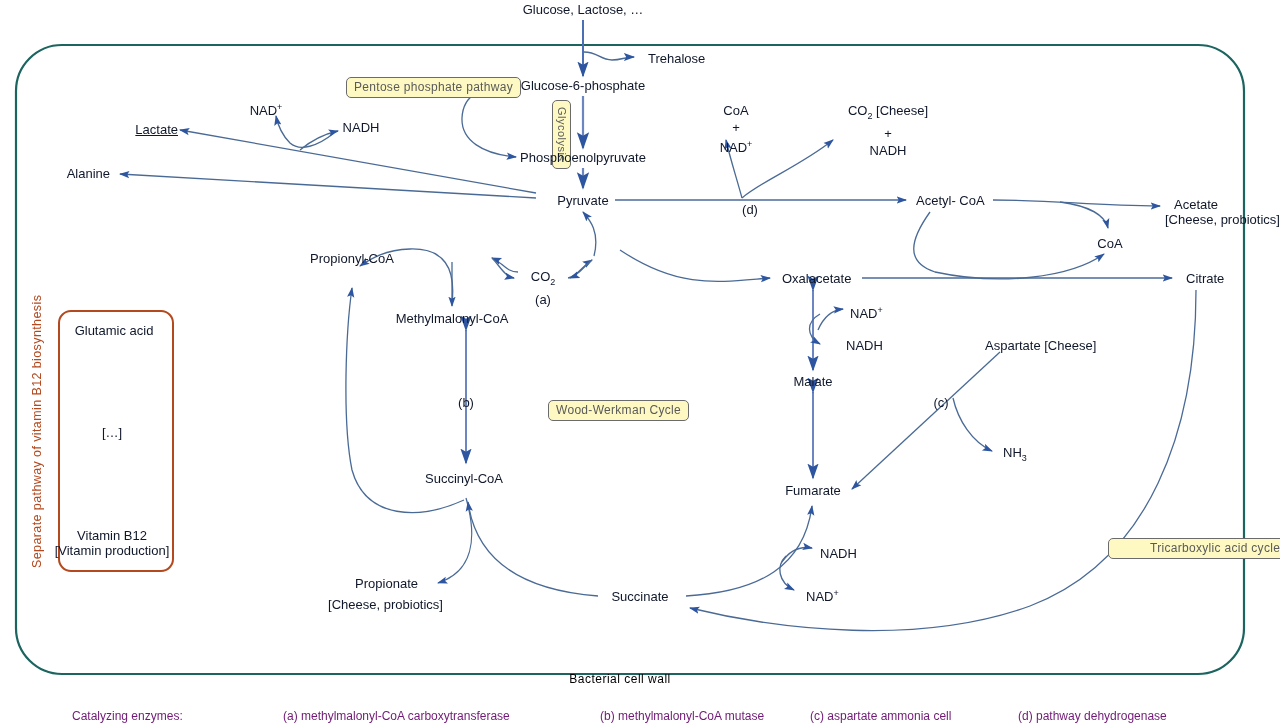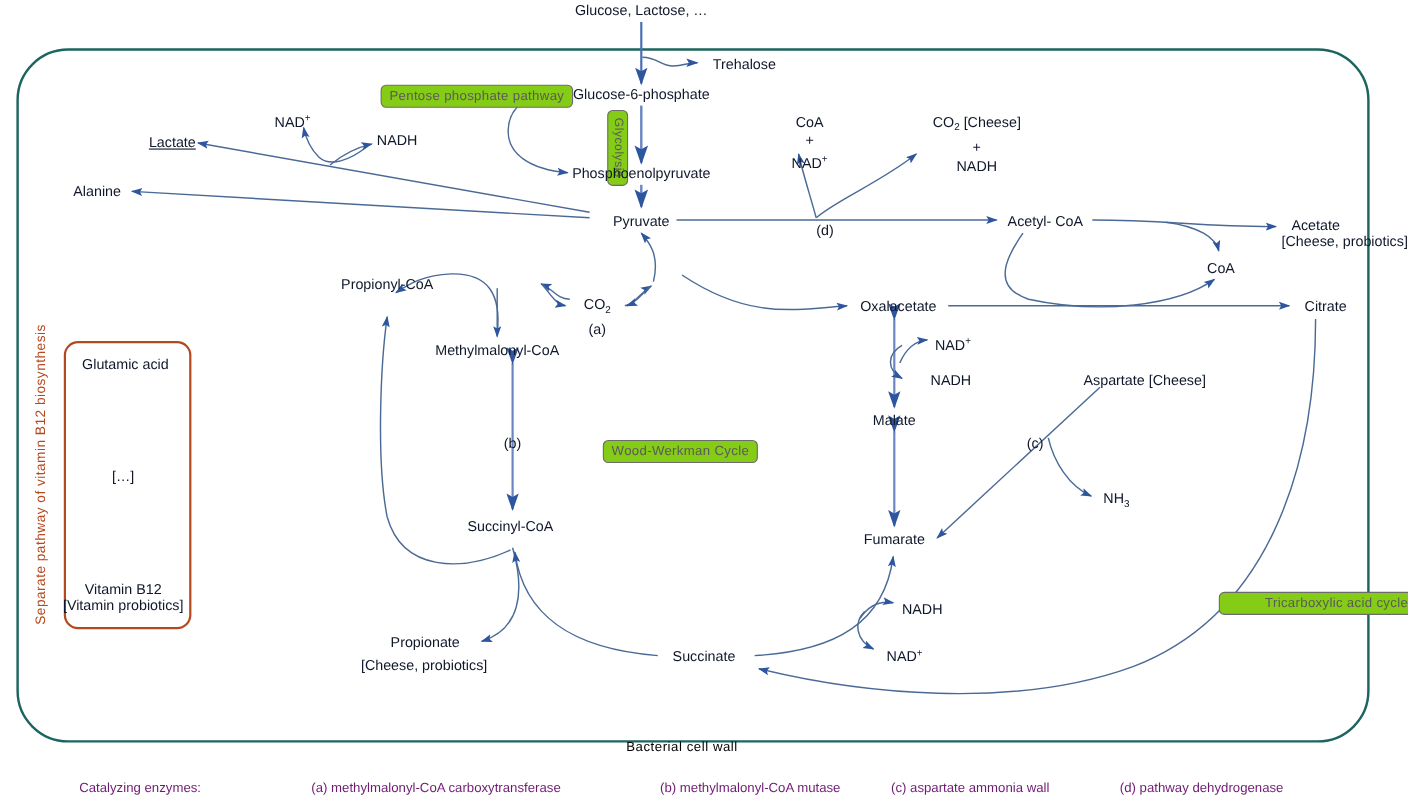--- a/index.html
+++ b/index.html
@@ -53,7 +53,7 @@
     border: 1px solid #6b6b6b;
     border-radius: 5px;
     padding: 2px 7px 3px 7px;
-    background: #84cc16;
+    background: #fef9c3;
     white-space: nowrap;
     letter-spacing: 0.3px;
   }

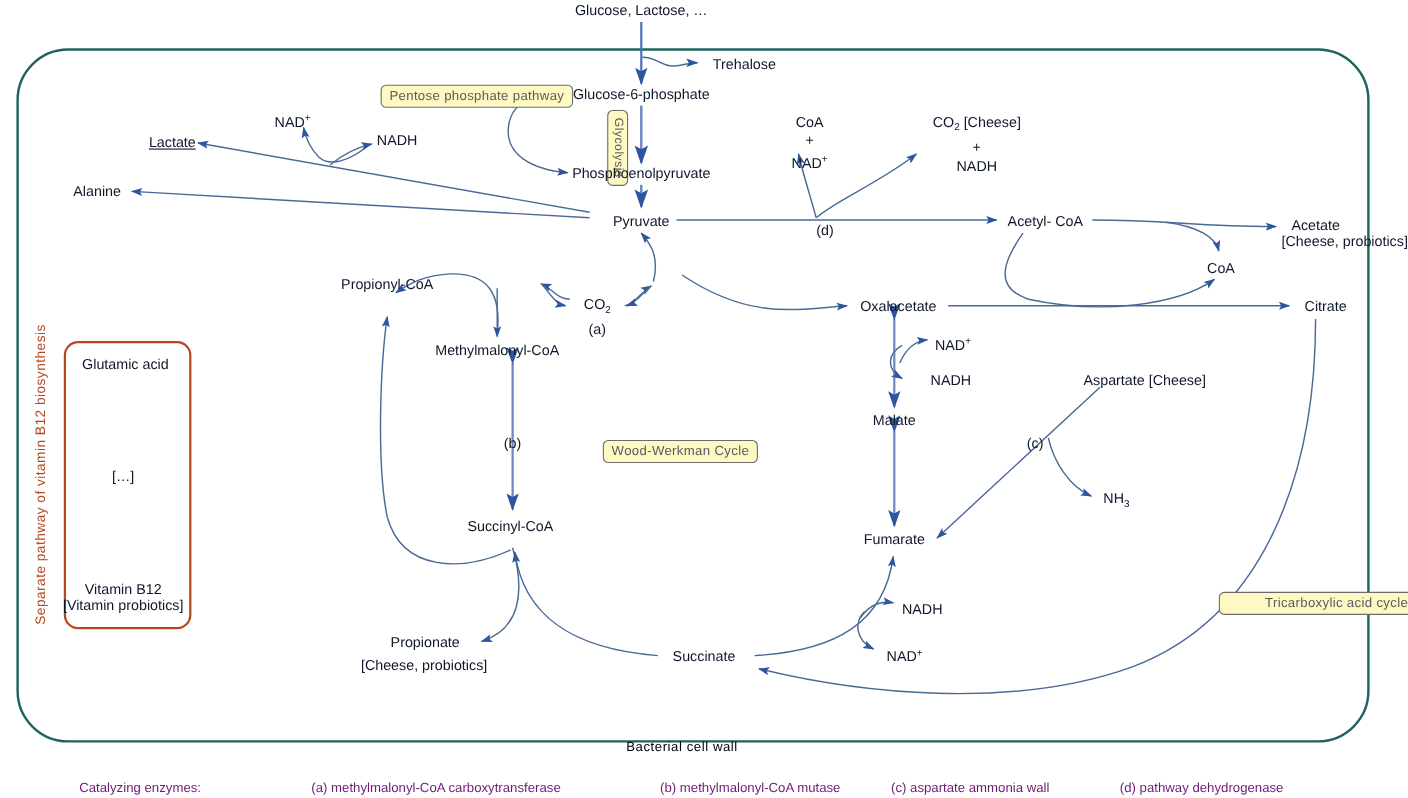--- a/index.html
+++ b/index.html
@@ -288,7 +288,7 @@
   <div class="lbl c" style="left:112px; top:425px;">[…]</div>
 
   <div class="lbl c" style="left:112px; top:528px;">Vitamin B12</div>
-  <div class="lbl c" style="left:112px; top:543px;">[Vitamin probiotics]</div>
+  <div class="lbl c" style="left:112px; top:543px;">[Vitamin production]</div>
 
   <div class="cellwall-label" style="left:620px; top:672px;">Bacterial cell wall</div>
 

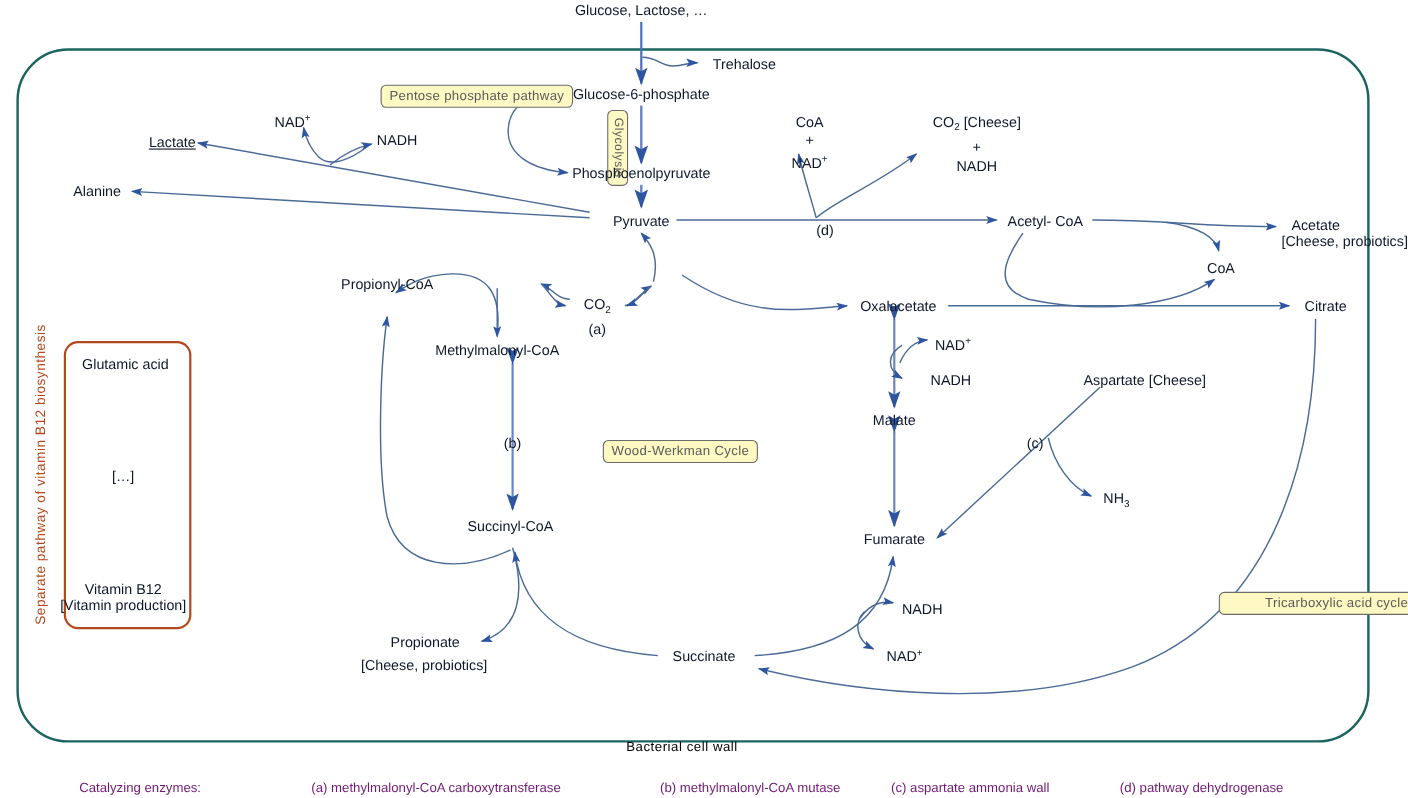--- a/index.html
+++ b/index.html
@@ -295,7 +295,7 @@
   <div class="caption" style="left:72px; top:709px;">Catalyzing enzymes:</div>
   <div class="caption" style="left:283px; top:709px;">(a) methylmalonyl-CoA carboxytransferase</div>
   <div class="caption" style="left:600px; top:709px;">(b) methylmalonyl-CoA mutase</div>
-  <div class="caption" style="left:810px; top:709px;">(c) aspartate ammonia wall</div>
+  <div class="caption" style="left:810px; top:709px;">(c) aspartate ammonia cell</div>
   <div class="caption" style="left:1018px; top:709px;">(d) pathway dehydrogenase</div>
 
 </div>

